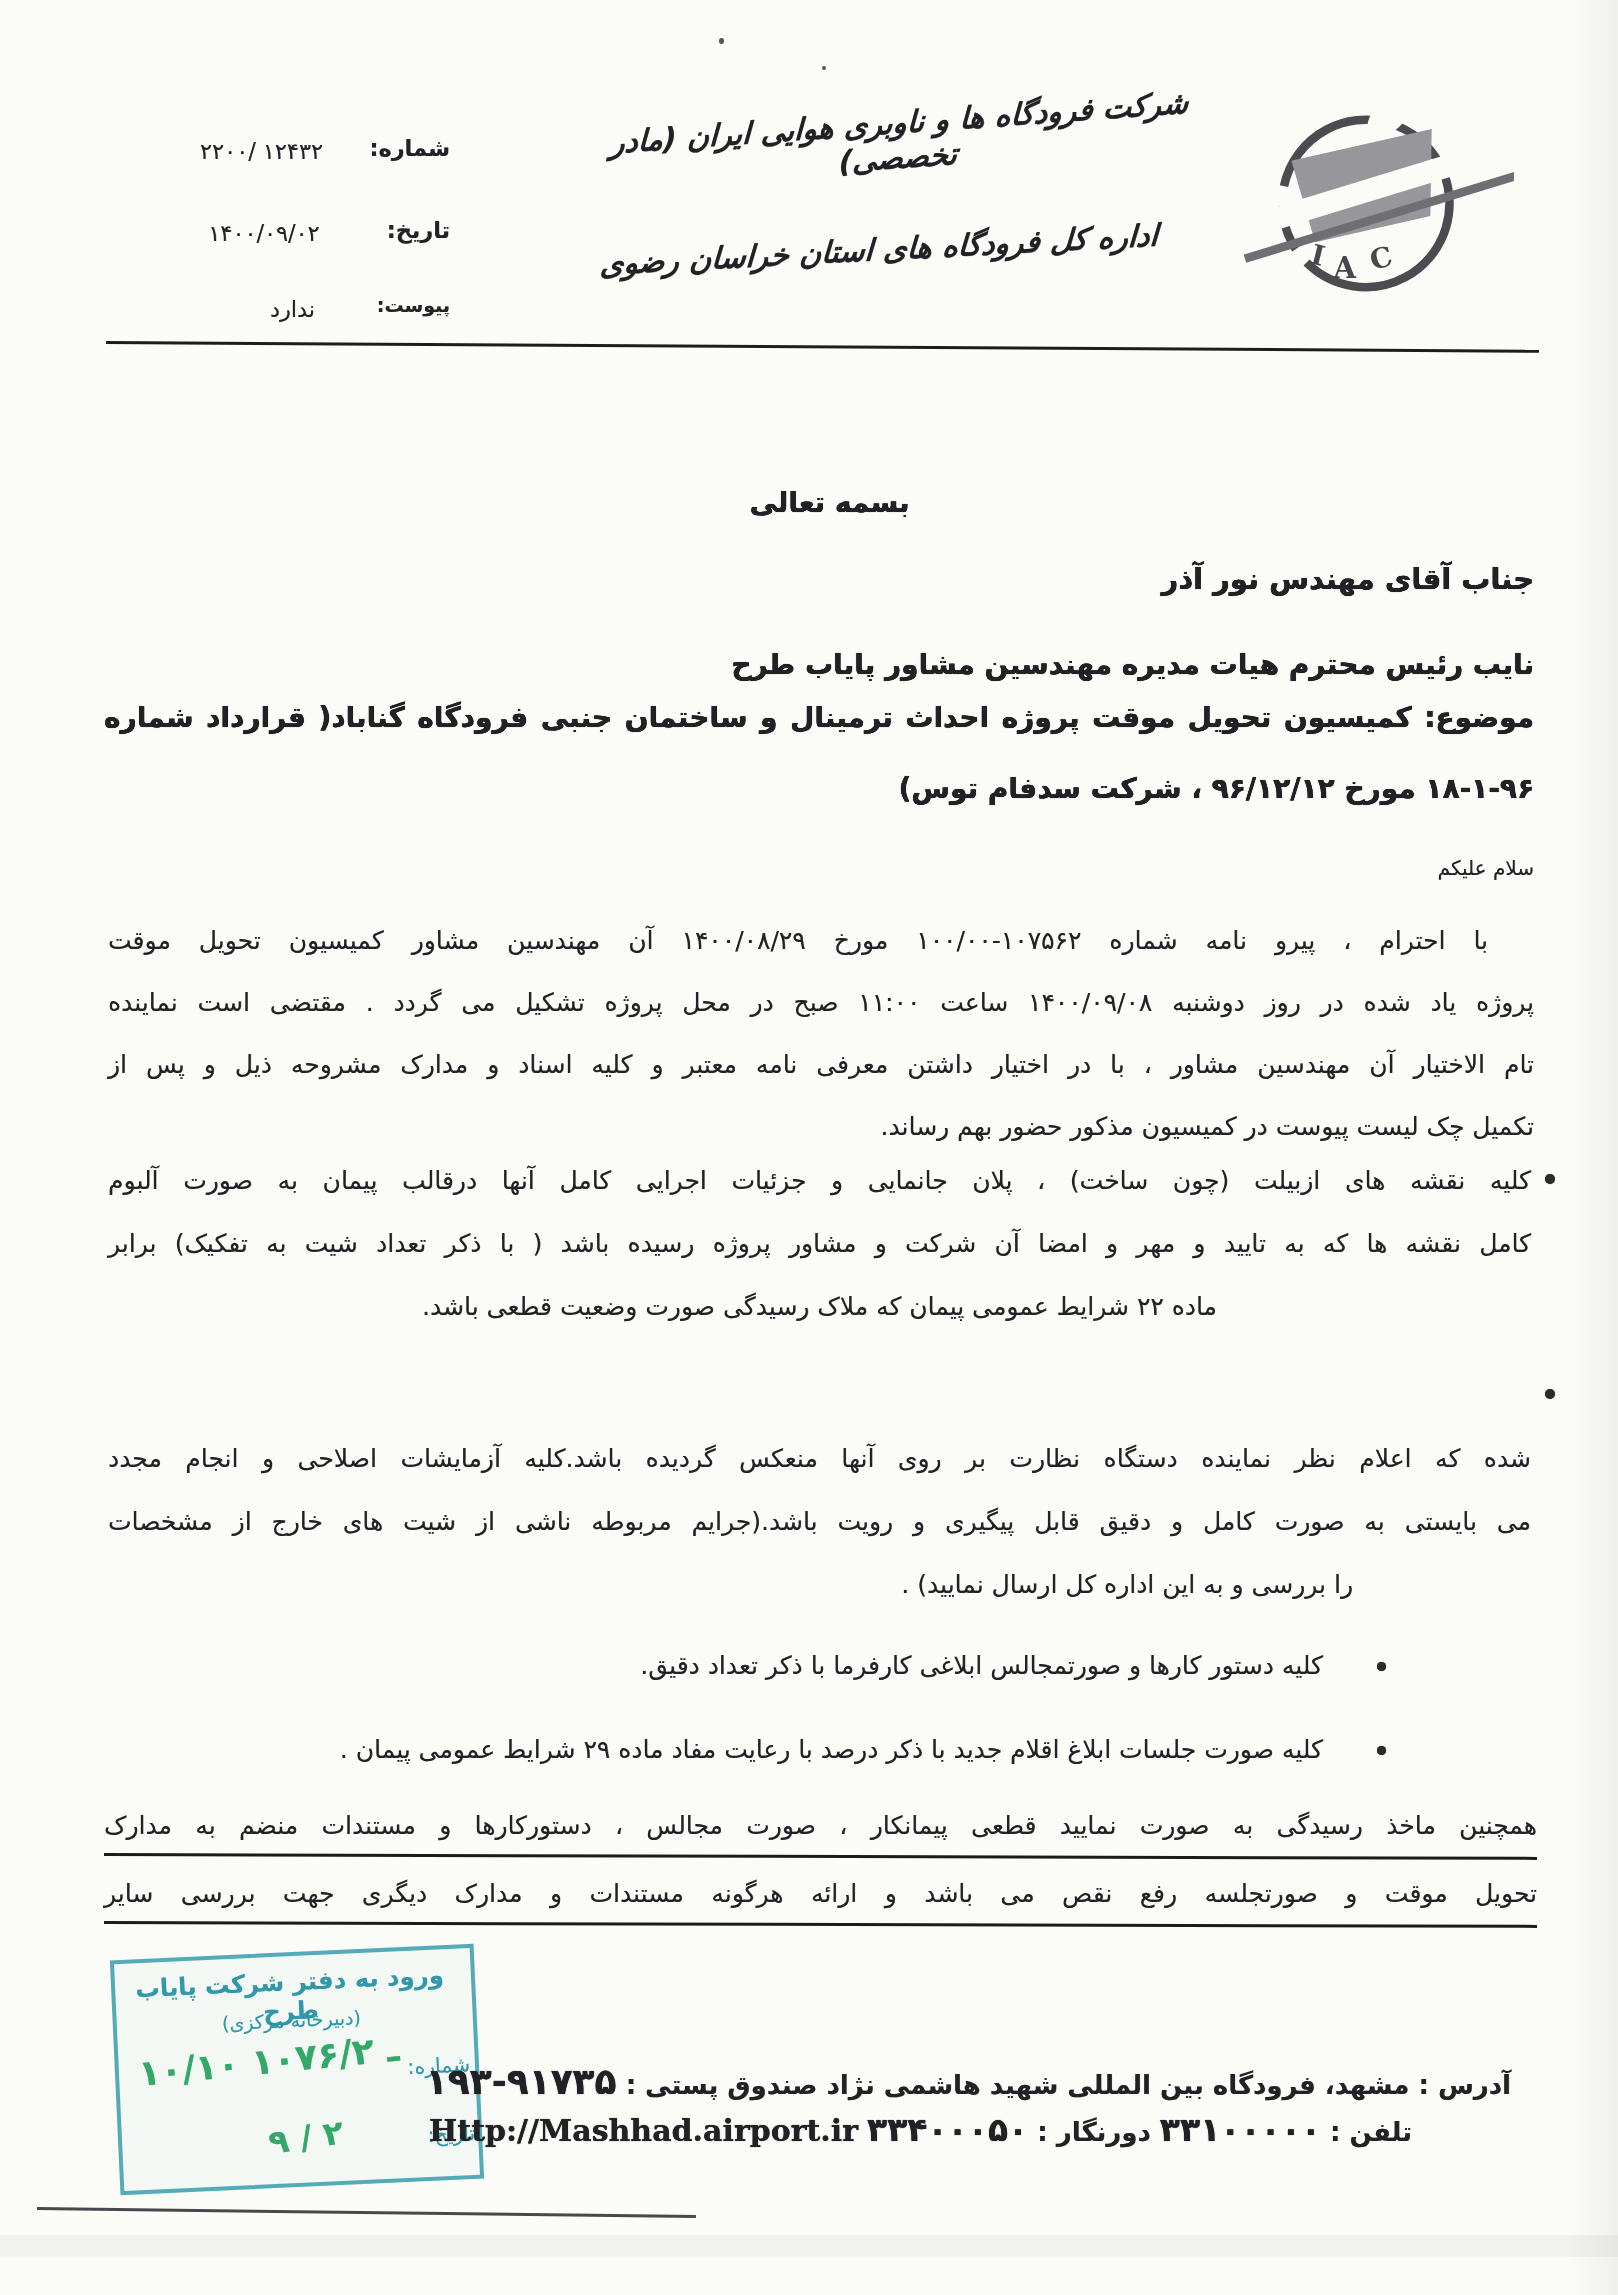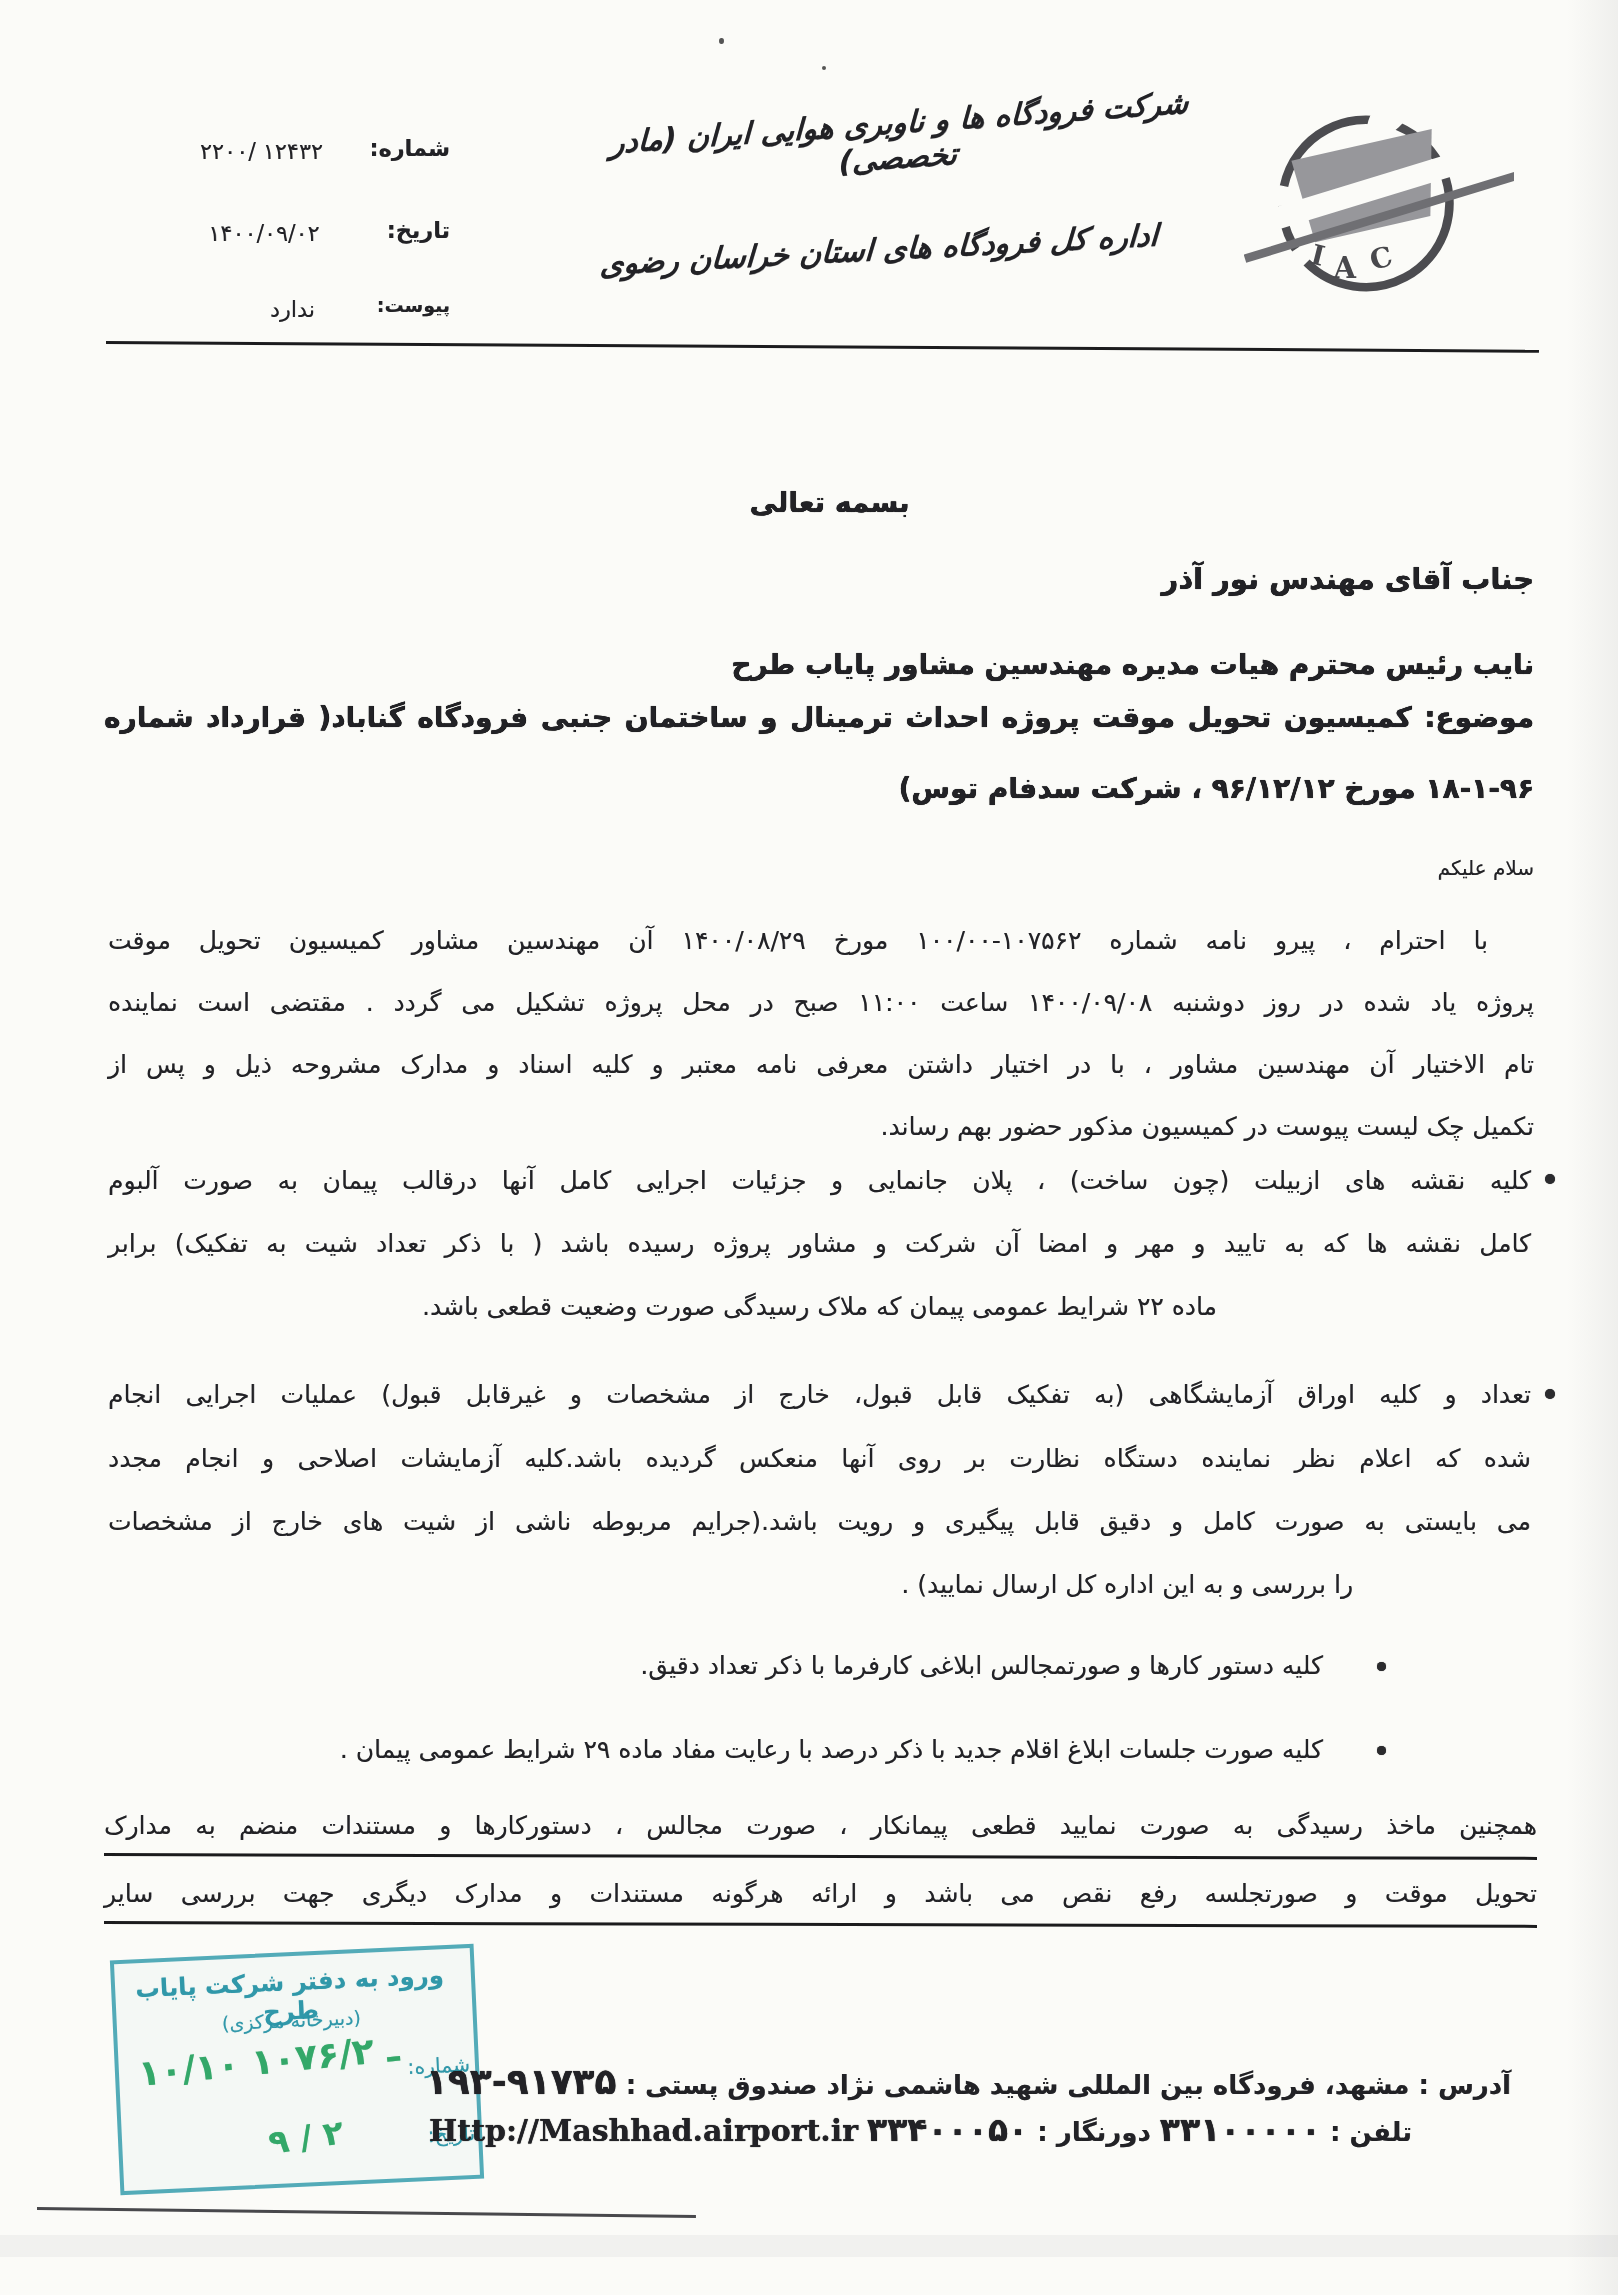--- a/index.html
+++ b/index.html
@@ -84,7 +84,6 @@
   <div class="abs ink bl ra" style="left:109px;top:1286px;width:1423px;text-align:center;">ماده ۲۲ شرایط عمومی پیمان که ملاک رسیدگی صورت وضعیت قطعی باشد.</div>
 
   <div class="abs dot" style="left:1546px;top:1389px;width:10px;height:10px;"></div>
-  <div class="abs ink bl just" style="left:109px;top:1374px;width:1423px;">تعداد و کلیه اوراق آزمایشگاهی (به تفکیک قابل قبول، خارج از مشخصات و غیرقابل قبول) عملیات اجرایی انجام</div>
   <div class="abs ink bl just" style="left:109px;top:1438px;width:1423px;">شده که اعلام نظر نماینده دستگاه نظارت بر روی آنها منعکس گردیده باشد.کلیه آزمایشات اصلاحی و انجام مجدد</div>
   <div class="abs ink bl just" style="left:109px;top:1501px;width:1423px;">می بایستی به صورت کامل و دقیق قابل پیگیری و رویت باشد.(جرایم مربوطه ناشی از شیت های خارج از مشخصات</div>
   <div class="abs ink bl ra" style="left:109px;top:1564px;width:1245px;">را بررسی و به این اداره کل ارسال نمایید) .</div>

